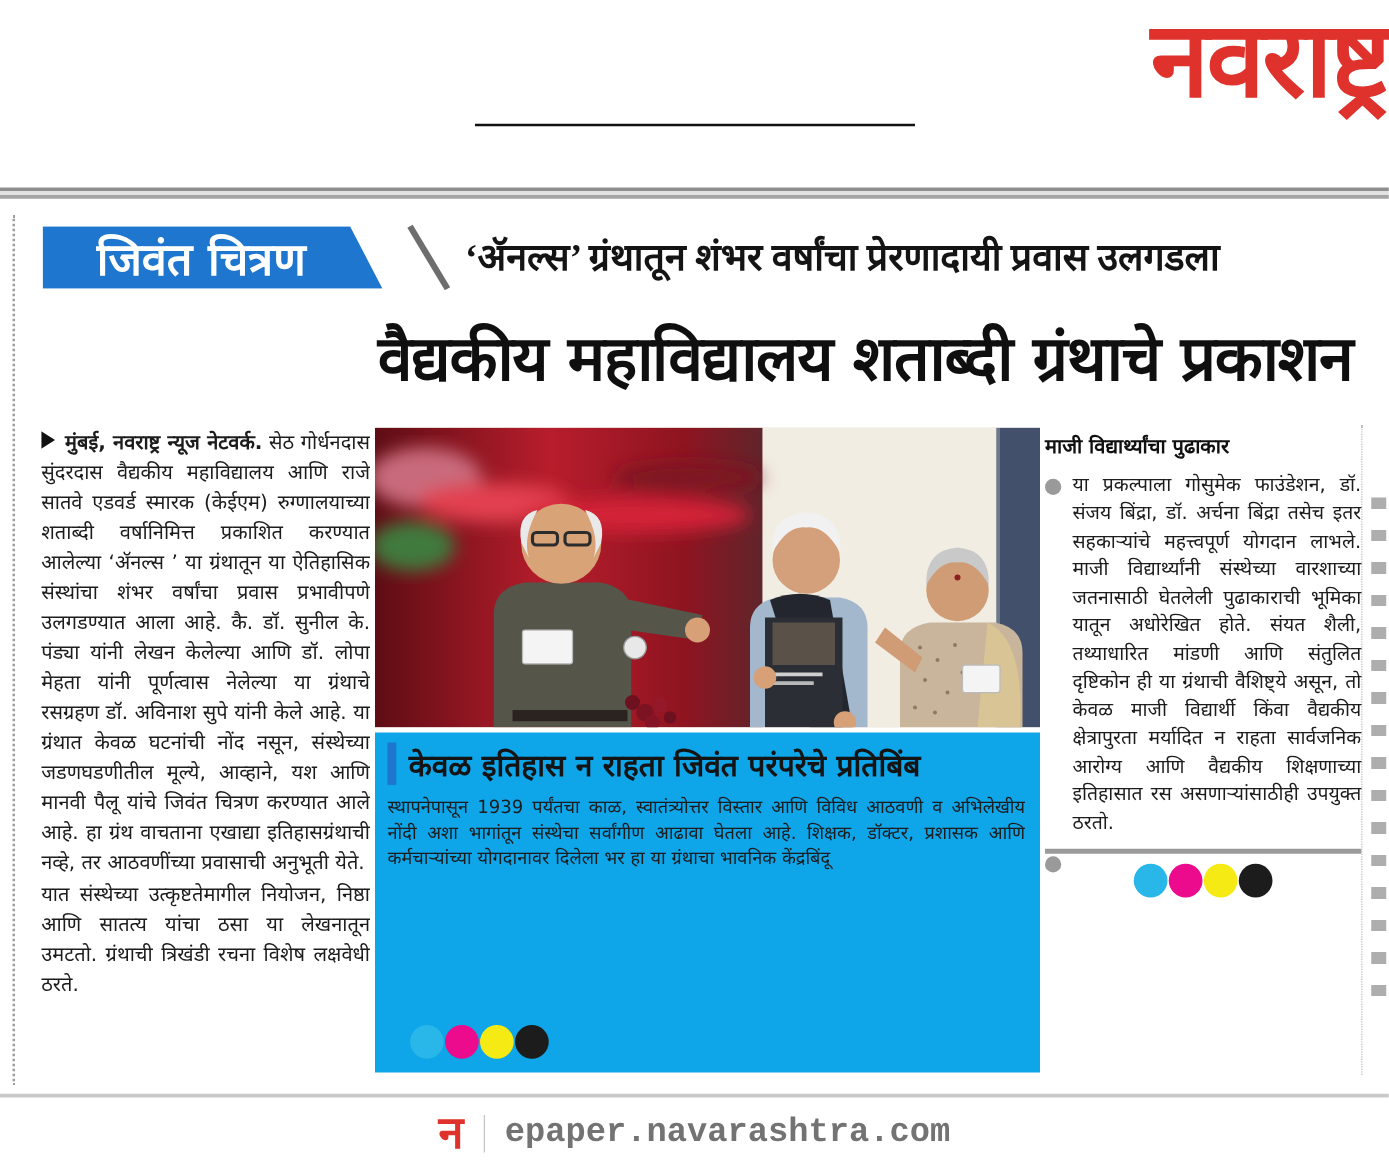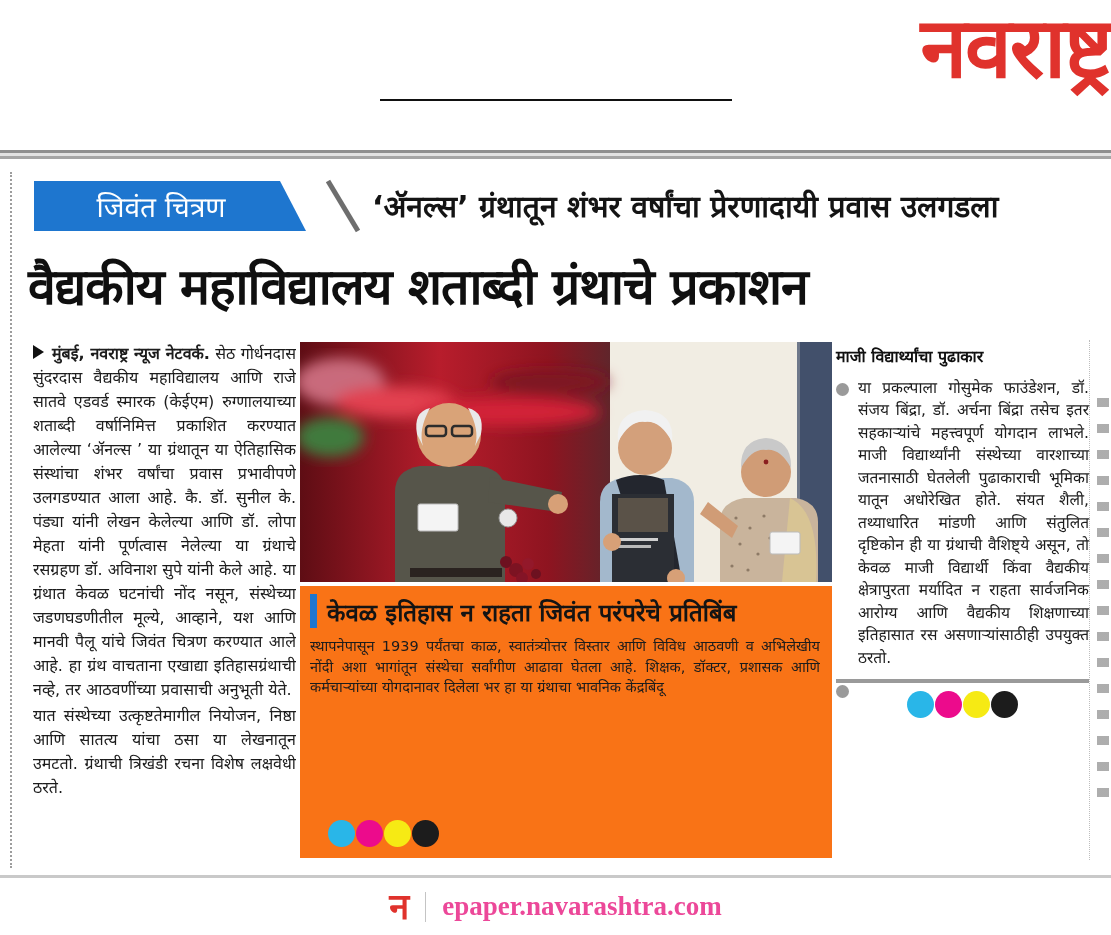--- a/index.html
+++ b/index.html
@@ -25,7 +25,7 @@
   .kicker { top:181px; left:34px; width:272px; height:50px; background:#1e76cf;
             clip-path:polygon(0 0, calc(100% - 26px) 0, 100% 100%, 0 100%);
             display:flex; align-items:center; justify-content:center; }
-  .kicker span { color:#fff; font-weight:normal; font-size:28px; padding-right:18px; }
+  .kicker span { color:#fff; font-weight:bold; font-size:36px; padding-right:18px; }
   .slash { top:179px; left:322px; width:42px; height:54px; }
   .strap { top:184px; left:372px; width:716px; font-size:30px; font-weight:bold;
            white-space:nowrap; color:#141414; line-height:46px; }

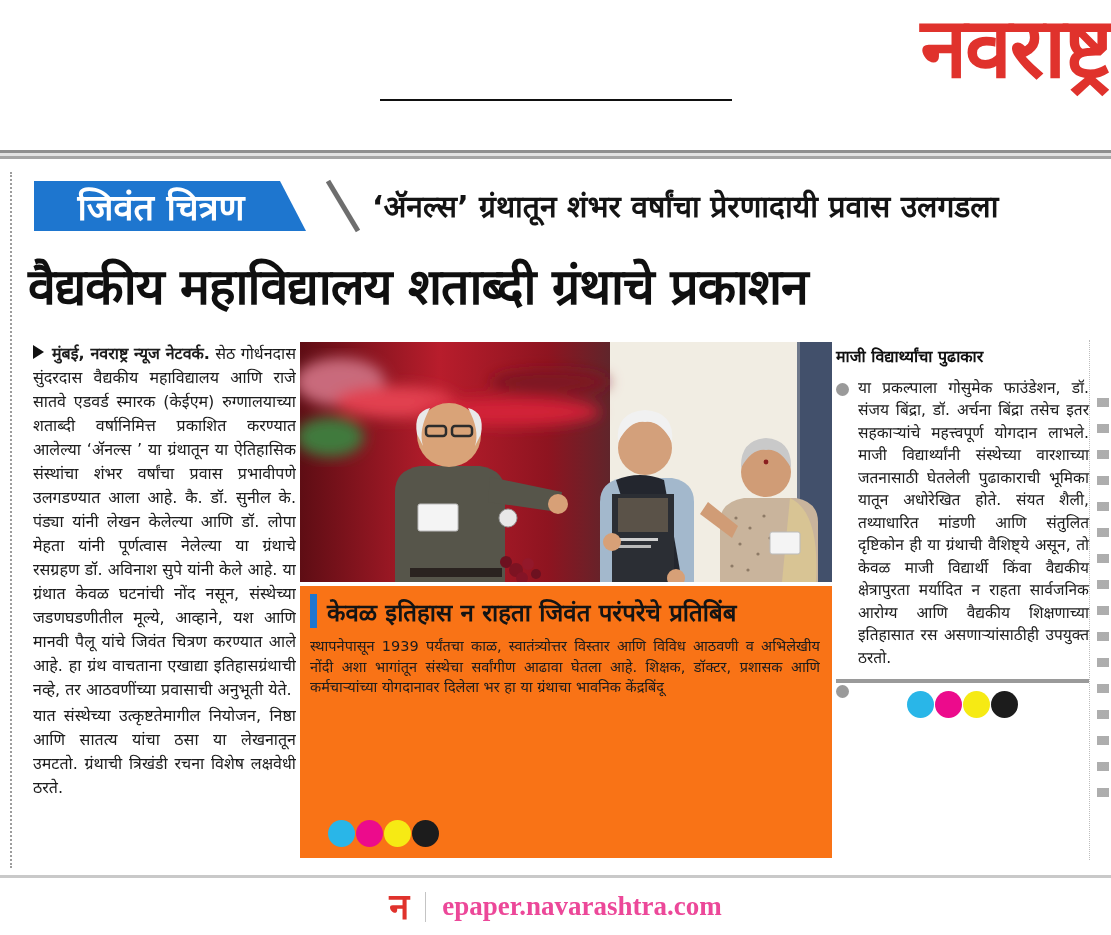--- a/index.html
+++ b/index.html
@@ -28,7 +28,7 @@
   .kicker span { color:#fff; font-weight:bold; font-size:36px; padding-right:18px; }
   .slash { top:179px; left:322px; width:42px; height:54px; }
   .strap { top:184px; left:372px; width:716px; font-size:30px; font-weight:bold;
-           white-space:nowrap; color:#141414; line-height:46px; }
+           white-space:nowrap; color:#141414; line-height:46px;font-family:Liberation Serif, serif; }
   .headline { top:243px; left:28px; width:1054px; text-align:left; font-size:50px;
               font-weight:bold; letter-spacing:-1px; color:#0f0f0f; line-height:88px; white-space:nowrap; }
 

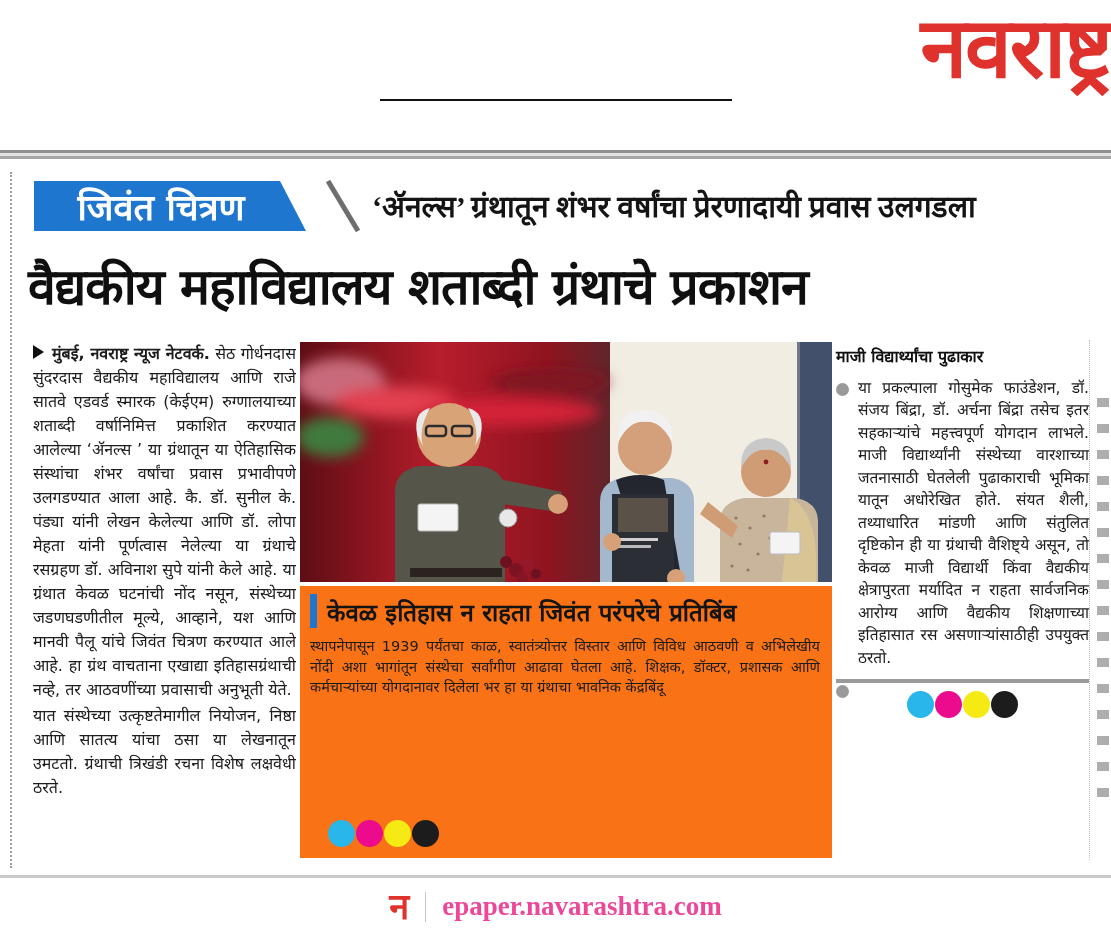--- a/index.html
+++ b/index.html
@@ -29,7 +29,7 @@
   .slash { top:179px; left:322px; width:42px; height:54px; }
   .strap { top:184px; left:372px; width:716px; font-size:30px; font-weight:bold;
            white-space:nowrap; color:#141414; line-height:46px;font-family:Liberation Serif, serif; }
-  .headline { top:243px; left:28px; width:1054px; text-align:left; font-size:50px;
+  .headline { top:243px; left:28px; width:1054px; text-align:right; font-size:50px;
               font-weight:bold; letter-spacing:-1px; color:#0f0f0f; line-height:88px; white-space:nowrap; }
 
   

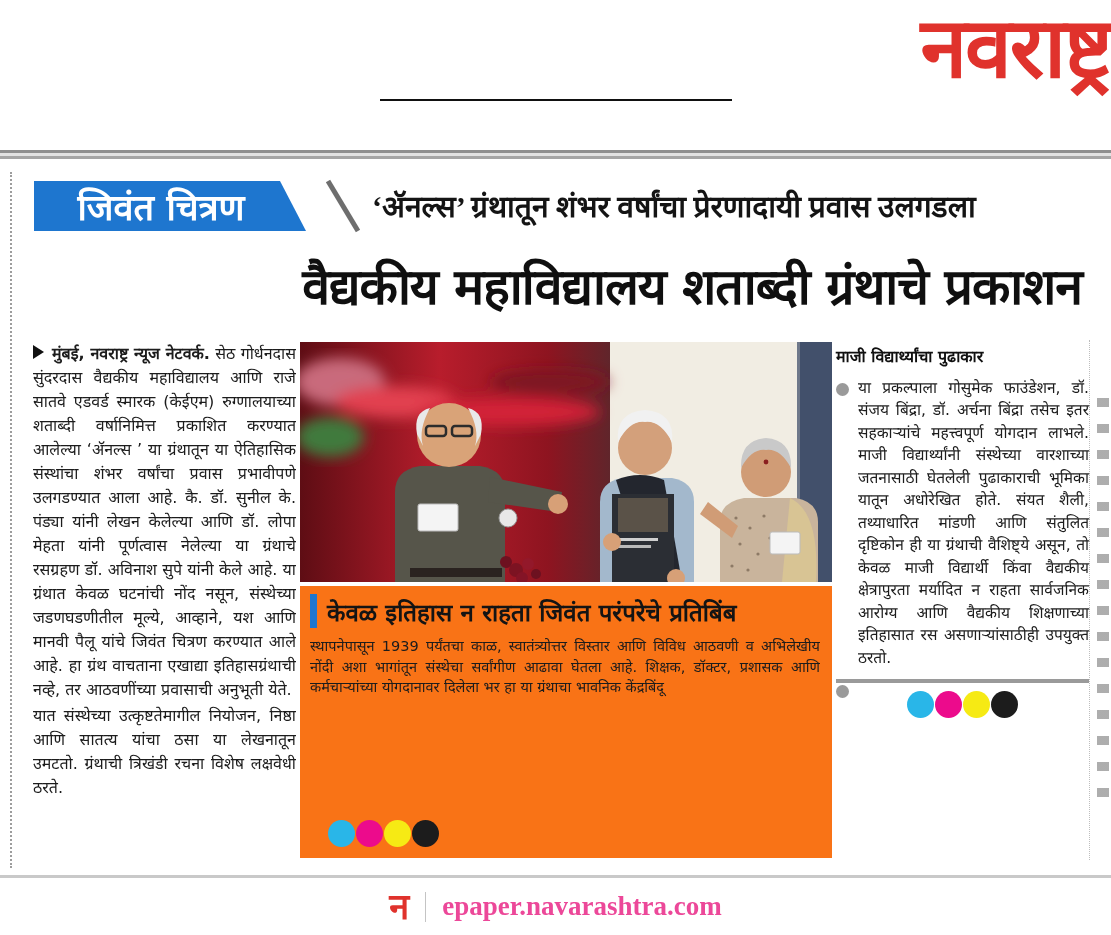--- a/index.html
+++ b/index.html
@@ -44,7 +44,7 @@
   .photo { top:342px; left:300px; width:532px; height:240px; overflow:hidden; background:#efe9df; }
 
   
-  .cream { top:586px; left:300px; width:532px; height:272px; background:#f97316; padding:8px 12px 0 10px; }
+  .cream { top:586px; left:300px; width:532px; height:272px; background:#0ea5e9; padding:8px 12px 0 10px; }
   .subhead { display:flex; align-items:center; gap:10px; }
   .subhead .bar { width:7px; height:34px; background:#1e76cf; }
   .subhead span { font-size:24px; font-weight:bold; color:#141414; white-space:nowrap; }

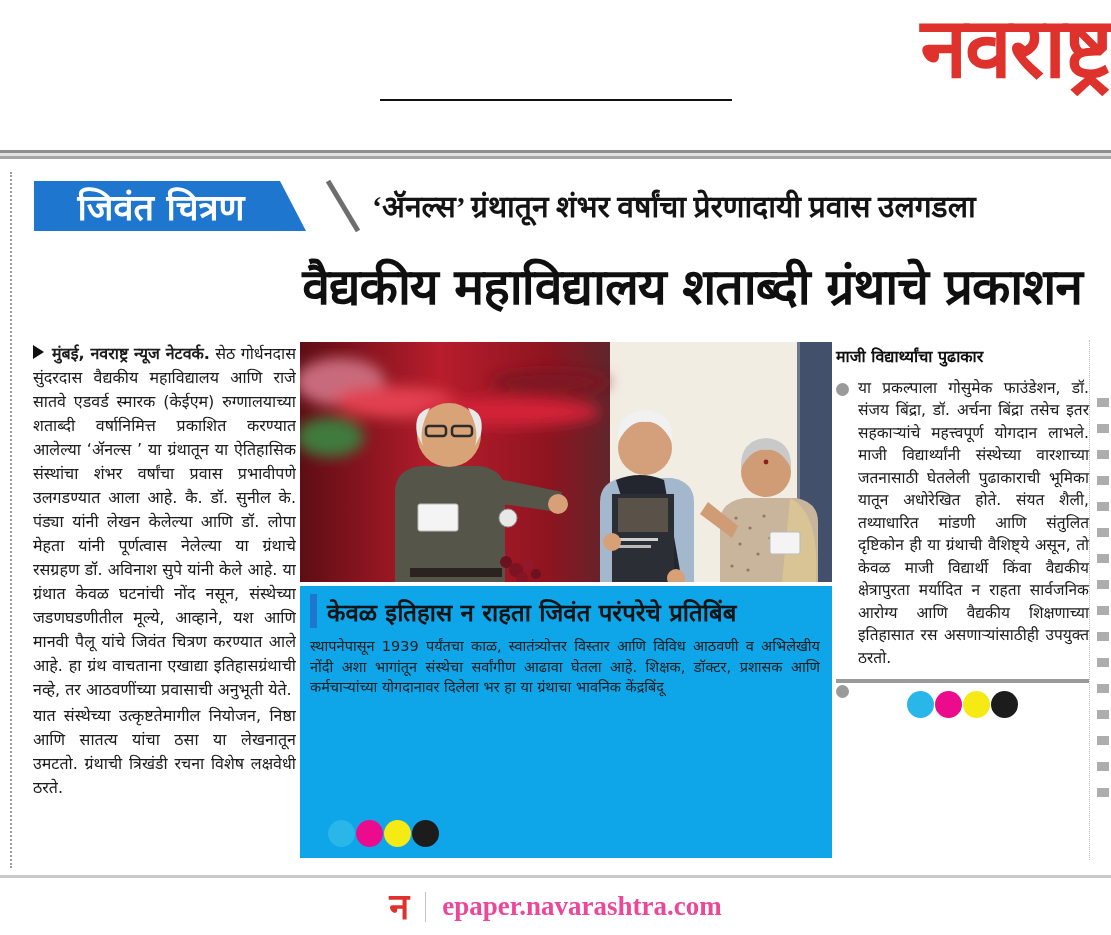--- a/index.html
+++ b/index.html
@@ -69,7 +69,7 @@
             display:flex; align-items:center; justify-content:center; gap:16px; background:#fff; }
   .f-logo { color:#e0322c; font-size:36px; font-weight:bold; line-height:36px; }
   .f-div { width:1px; height:30px; background:#c4c4c4; }
-  .f-url { font-family:Liberation Serif, serif; font-size:27px; font-weight:bold; color:#ec4899; }
+  .f-url { font-family:Liberation Mono, monospace; font-size:27px; font-weight:bold; color:#737373; }
 </style>
 </head>
 <body>

